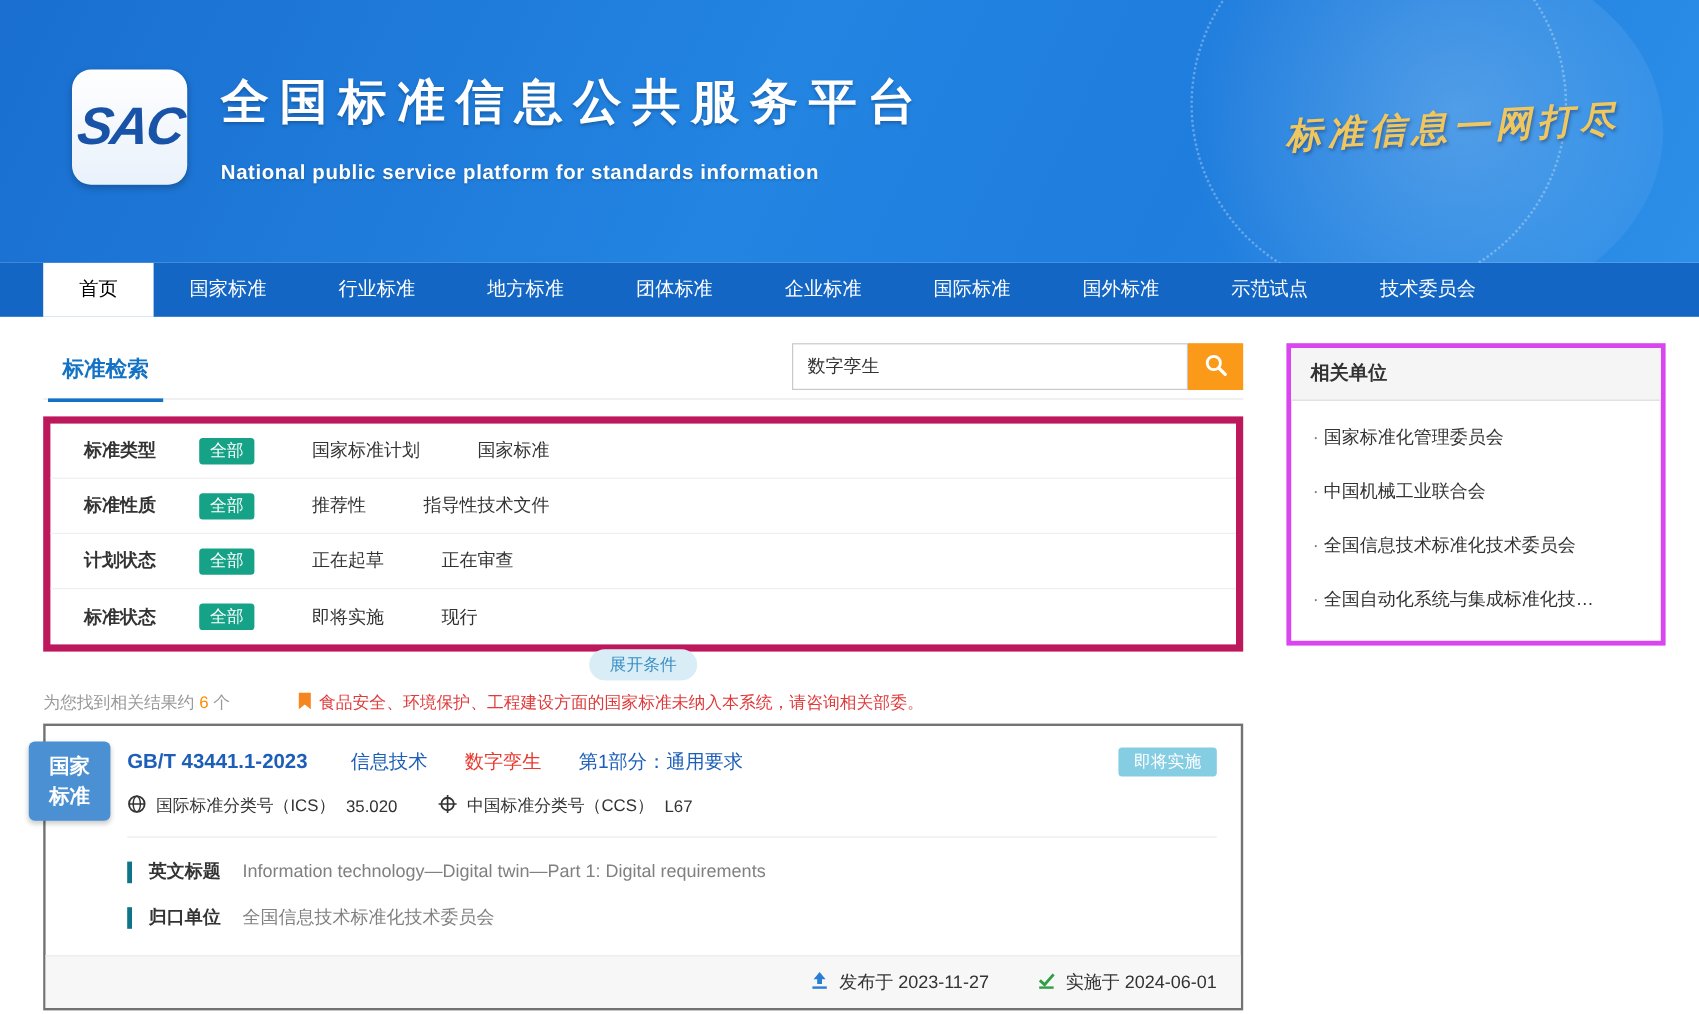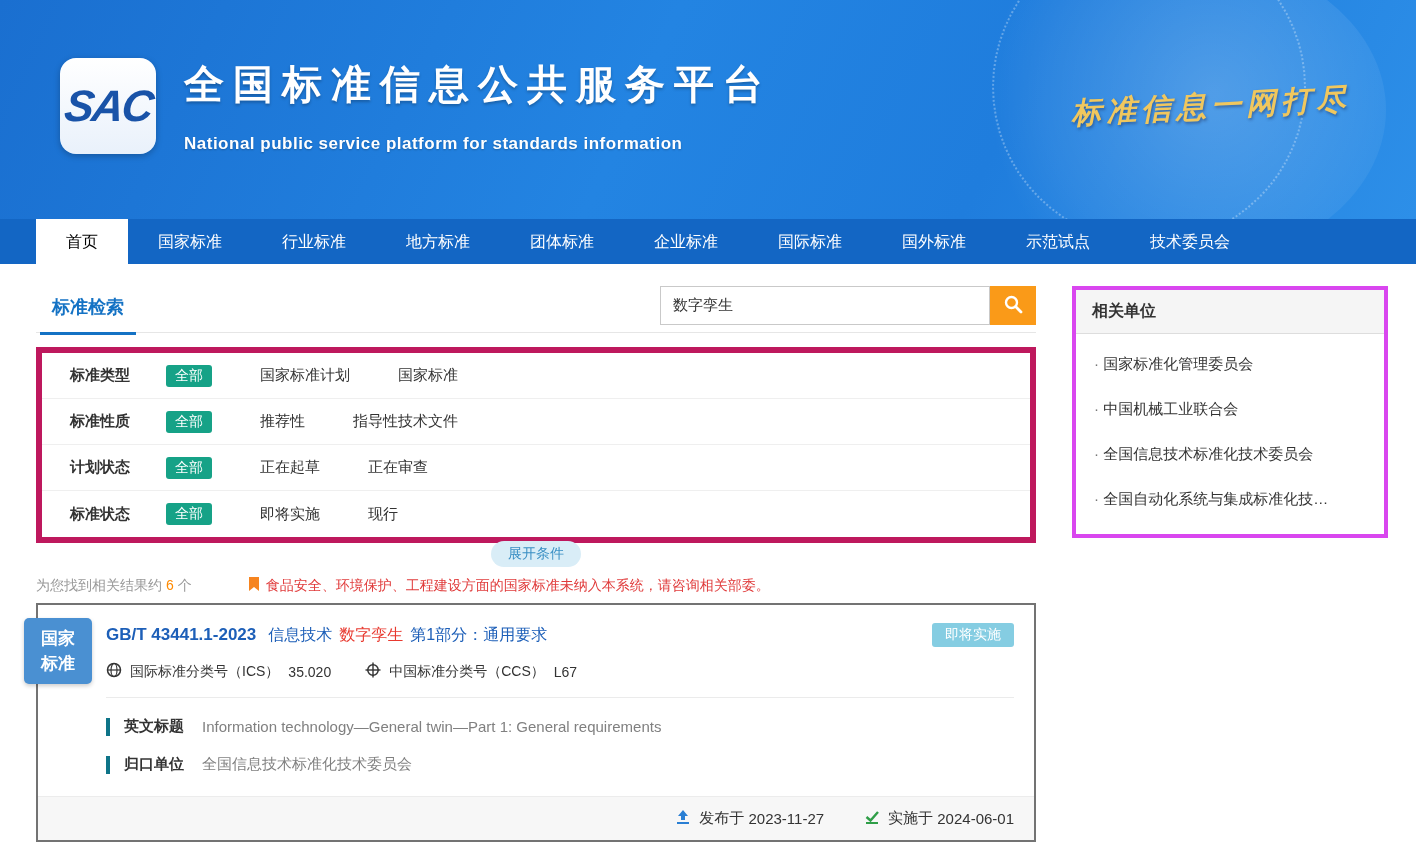--- a/index.html
+++ b/index.html
@@ -71,7 +71,7 @@
   .card-badge { position:absolute; left:-14px; top:13px; width:68px; height:66px; background:#4a90d2;
     border-radius:5px; color:#fff; font-size:17px; font-weight:bold; display:flex; flex-direction:column;
     align-items:center; justify-content:center; line-height:1.5; box-shadow:0 2px 4px rgba(0,0,0,0.2); }
-  .card-title-row { display:flex; align-items:center; padding:18px 20px 0 0; cursor:pointer; }
+  .card-title-row { display:flex; align-items:center; padding:18px 20px 0 0; cursor:pointer;gap:24px; }
   .card-code { font-size:17px; font-weight:bold; color:#1d5fb8; margin-right:12px; }
   .card-title-part { font-size:16px; color:#1d5fb8; margin-right:7px; }
   .card-title-hl { font-size:16px; color:#e8392f; margin-right:7px; }

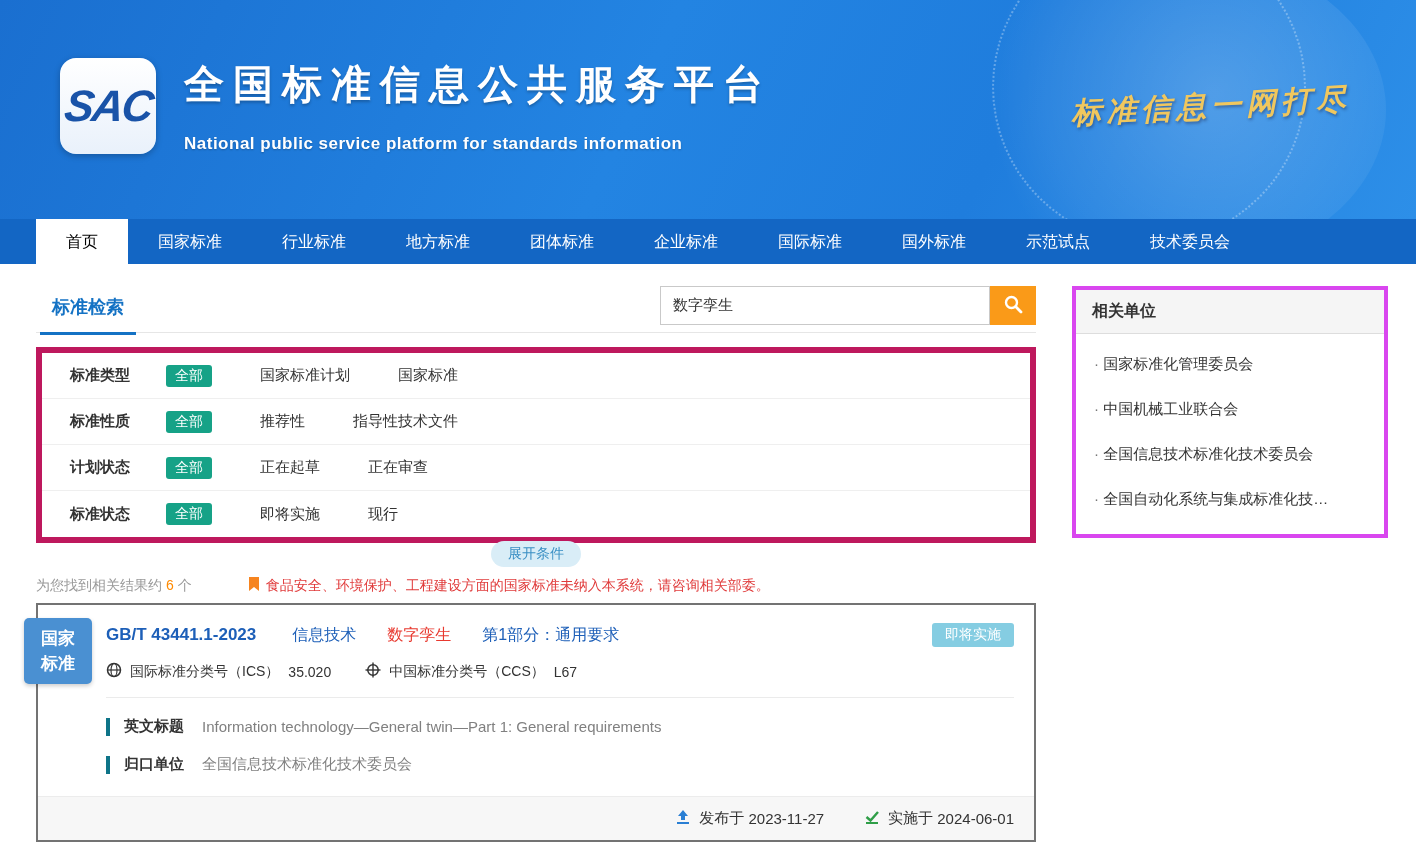--- a/index.html
+++ b/index.html
@@ -233,7 +233,7 @@
       <div class="card-field">
         <span class="field-bar"></span>
         <span class="field-label">英文标题</span>
-        <span class="field-value">Information technology—General twin—Part 1: General requirements</span>
+        <span class="field-value">Information technology—Digital twin—Part 1: Digital requirements</span>
       </div>
 
       <div class="card-field">

